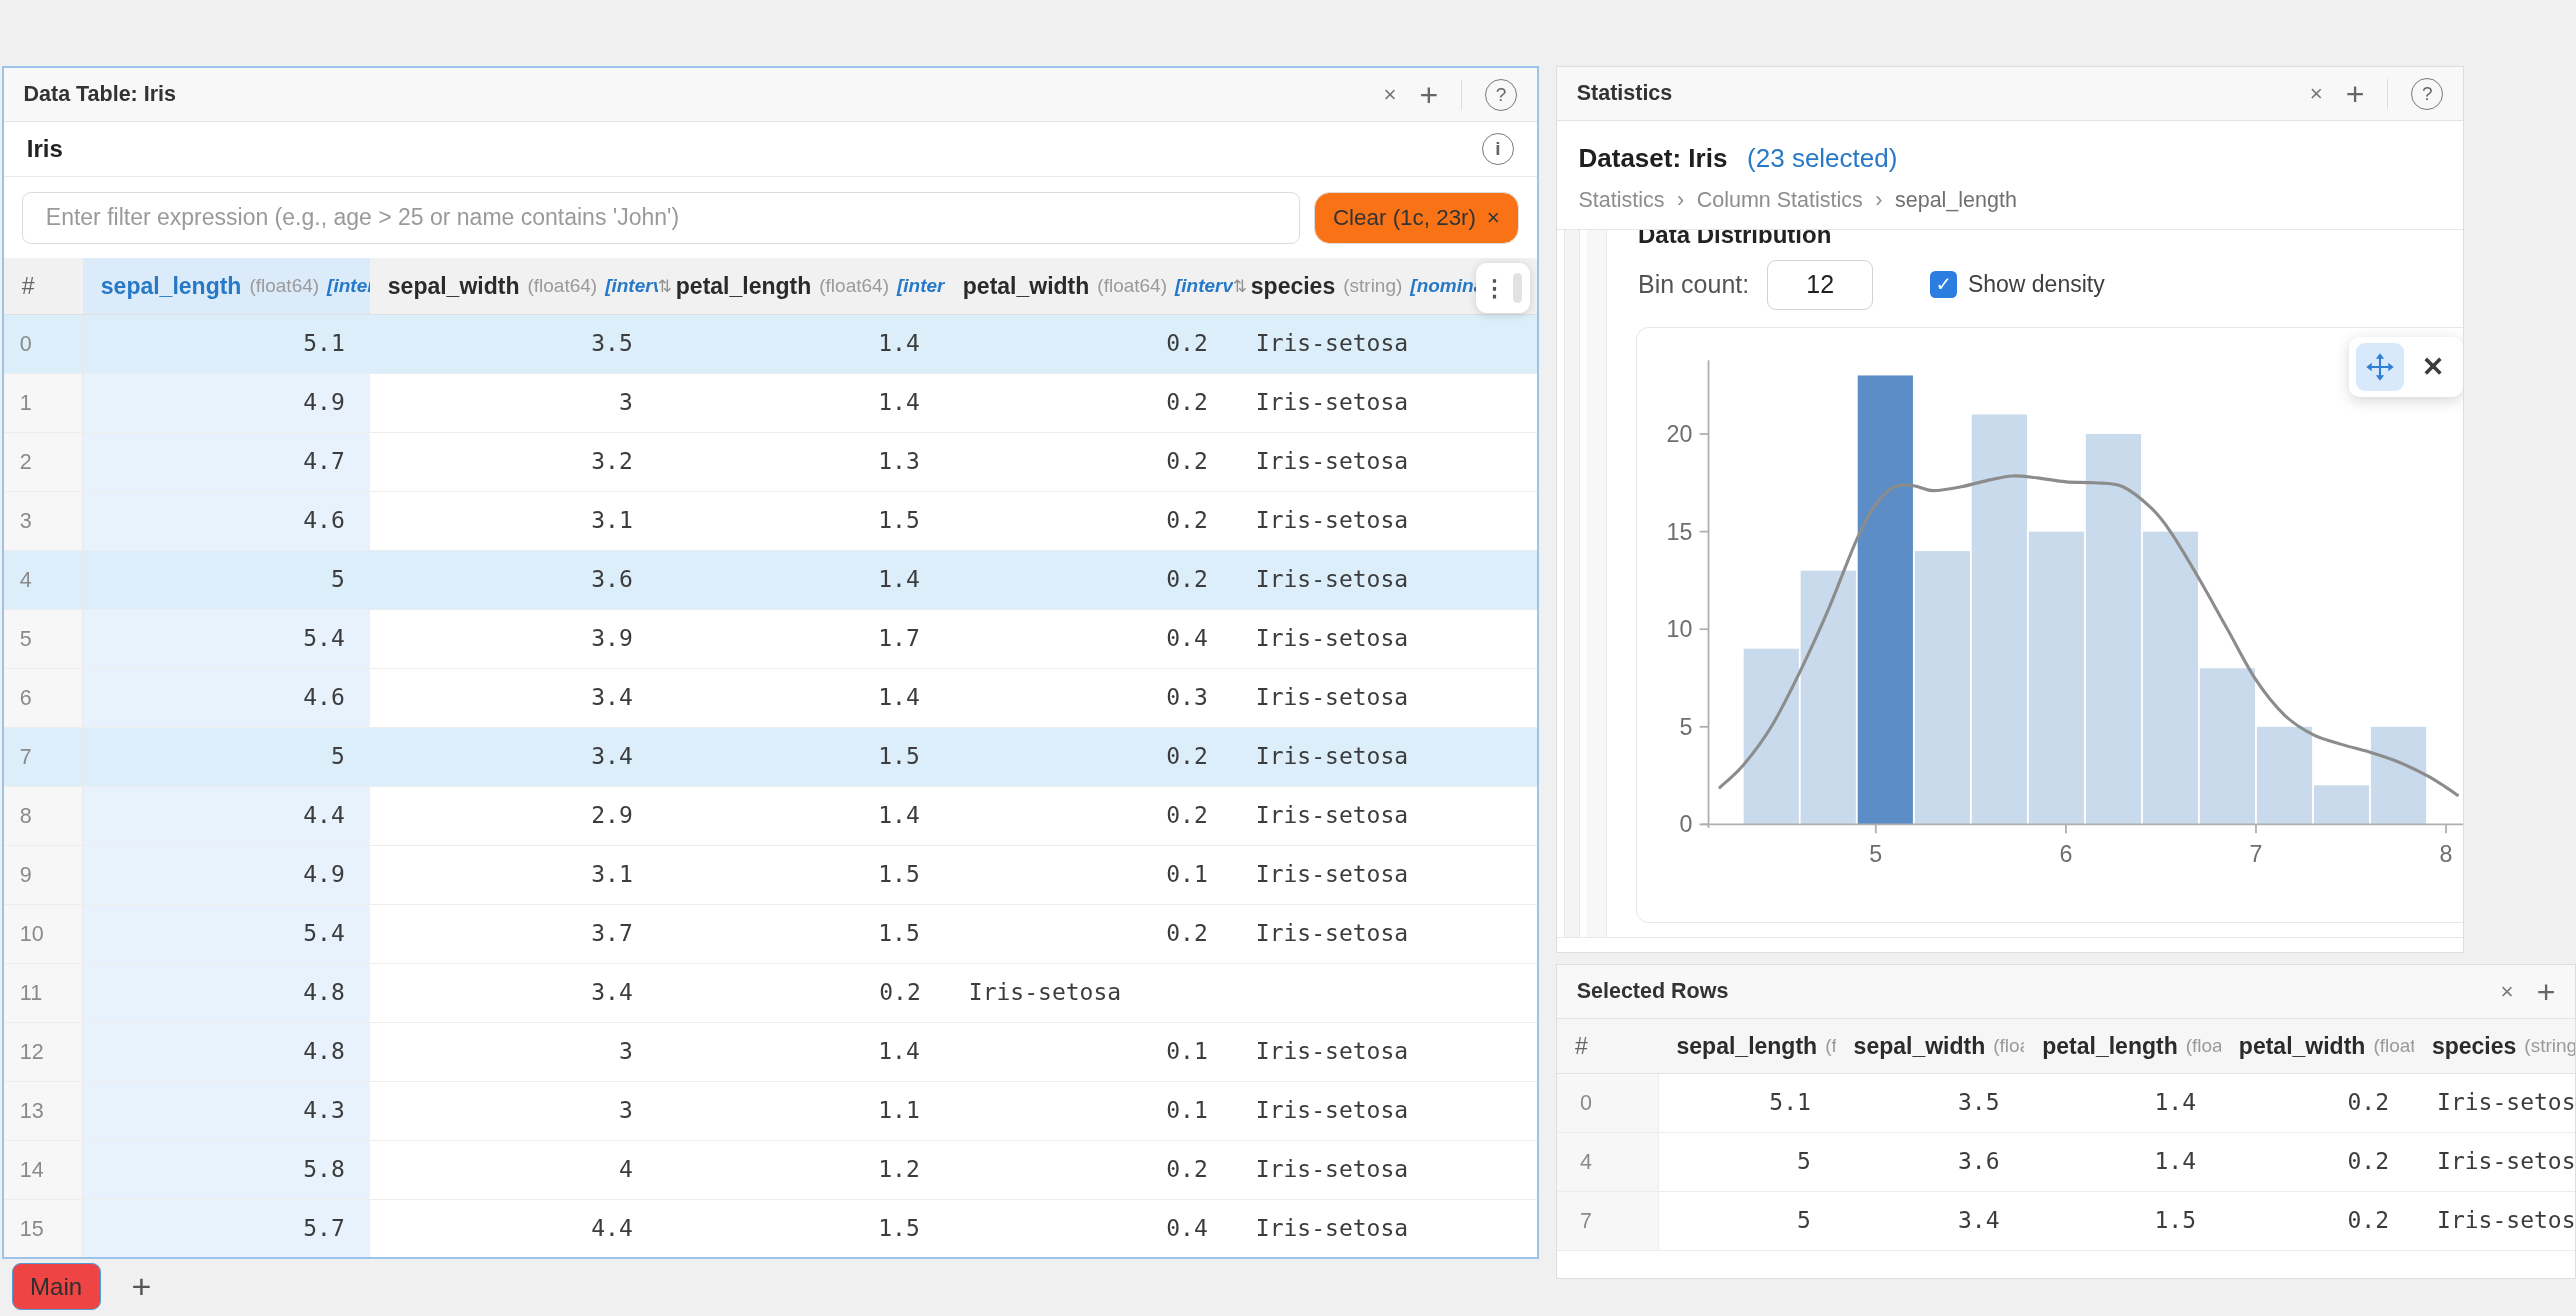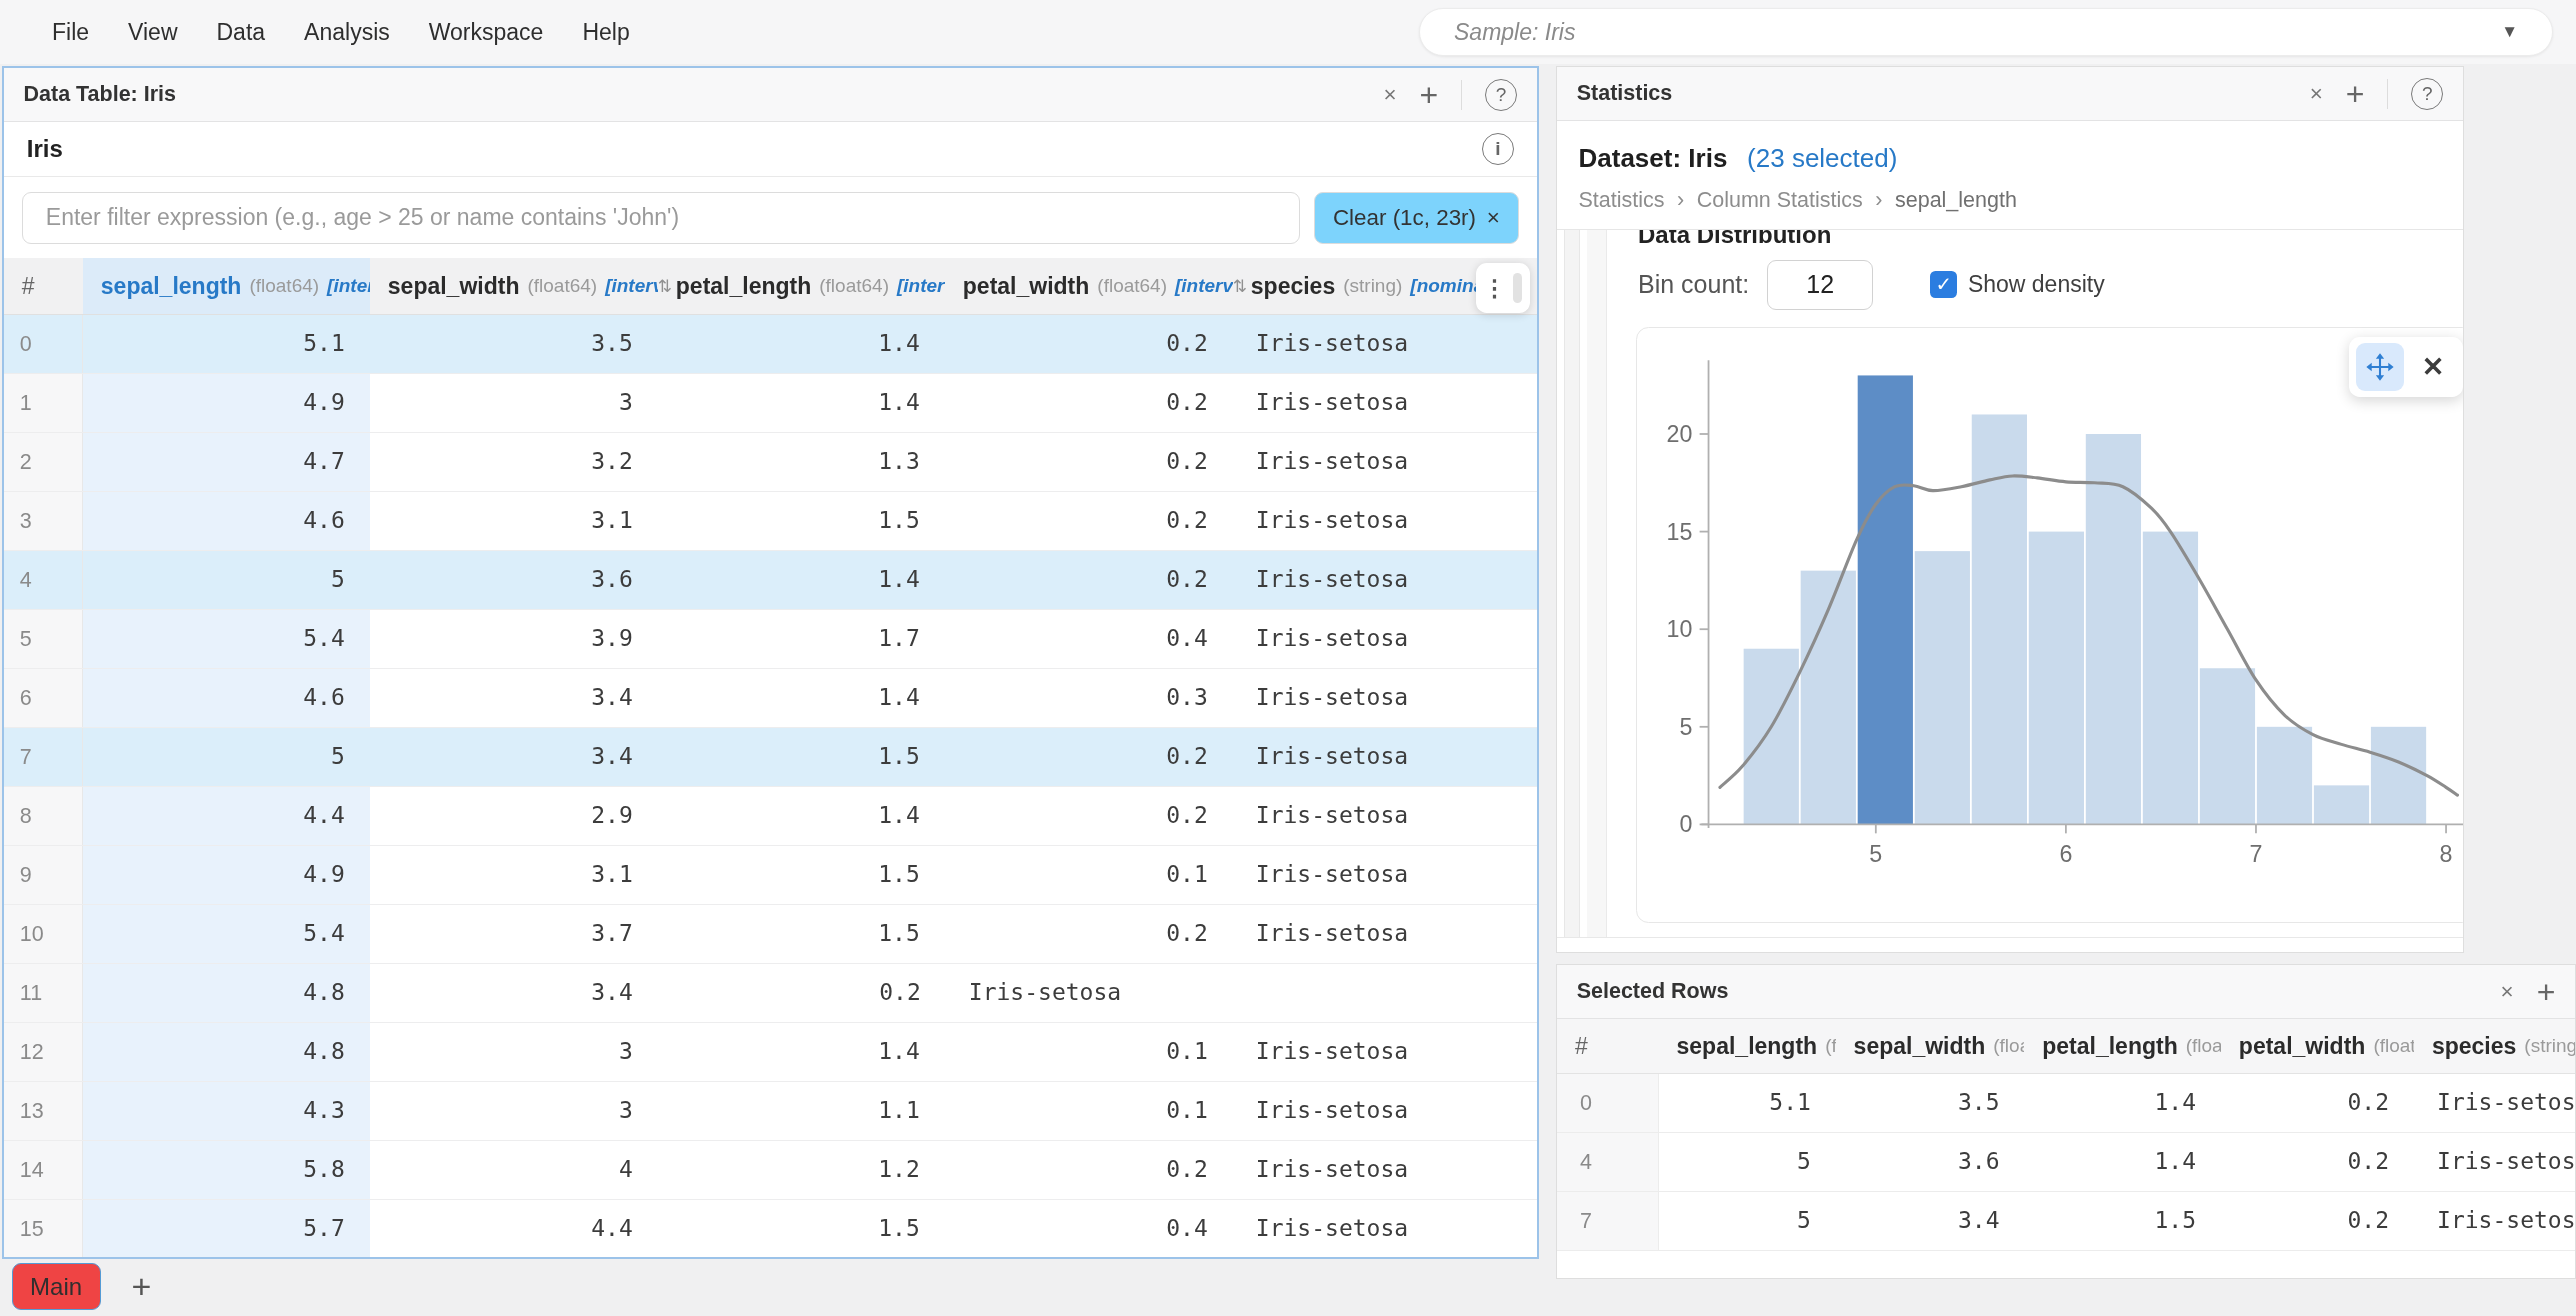--- a/index.html
+++ b/index.html
@@ -124,20 +124,6 @@
 
 <div class="app">
 
-  <div class="menubar">
-    <div class="menu-items" id="menu-items">
-        <span>File</span>
-        <span>View</span>
-        <span>Data</span>
-        <span>Analysis</span>
-        <span>Workspace</span>
-        <span>Help</span>
-      </div>
-    <div class="sample-select">
-      <span class="lbl">Sample: Iris</span>
-      <span class="caret">▼</span>
-    </div>
-  </div>
 
   <div class="dt-panel">
     <div class="panel-head">

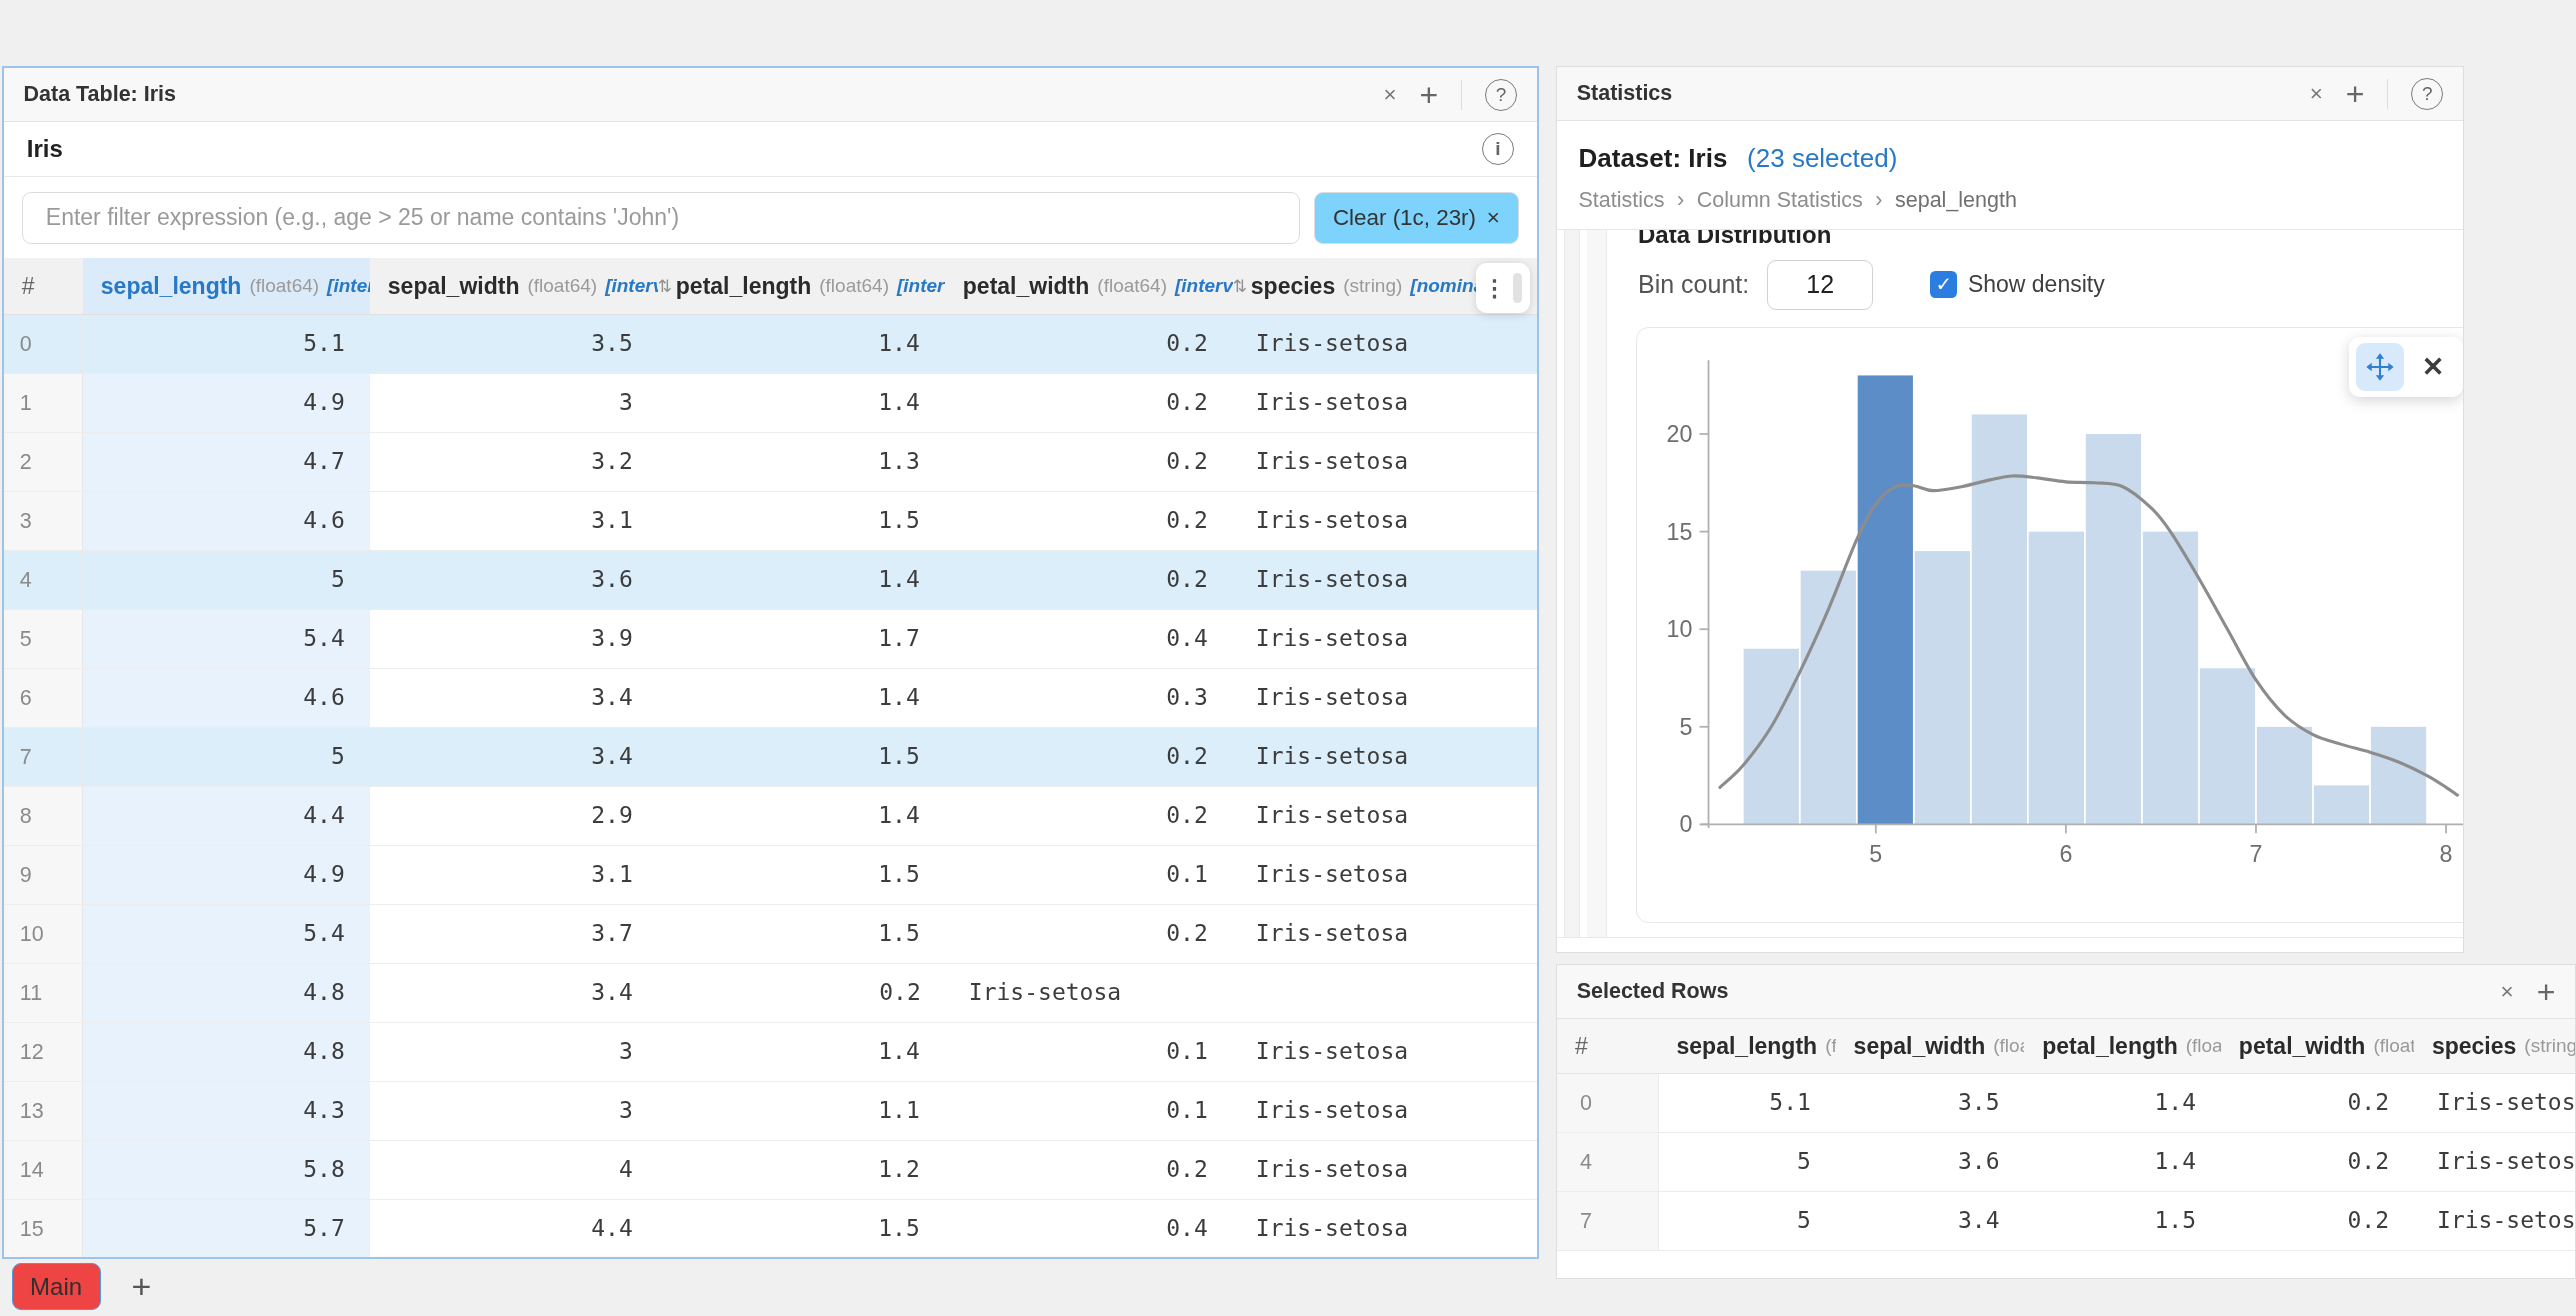--- a/index.html
+++ b/index.html
@@ -40,7 +40,7 @@
                   padding:0 23px; font-size:23px; color:#333; outline:none;
                   font-family:"Liberation Sans",sans-serif; }
   .filter-input::placeholder { color:#9a9a9a; }
-  .clear-btn { height:52px; border:1.8px solid #dcdcdc; border-radius:9px; background:#7dd3fc;
+  .clear-btn { height:52px; border:1.8px solid #dcdcdc; border-radius:16px; background:#f97316;
                padding:0 18px; font-size:22.4px; color:#333; display:flex; align-items:center;
                gap:10.7px; white-space:nowrap; }
   .grid { position:relative; }

